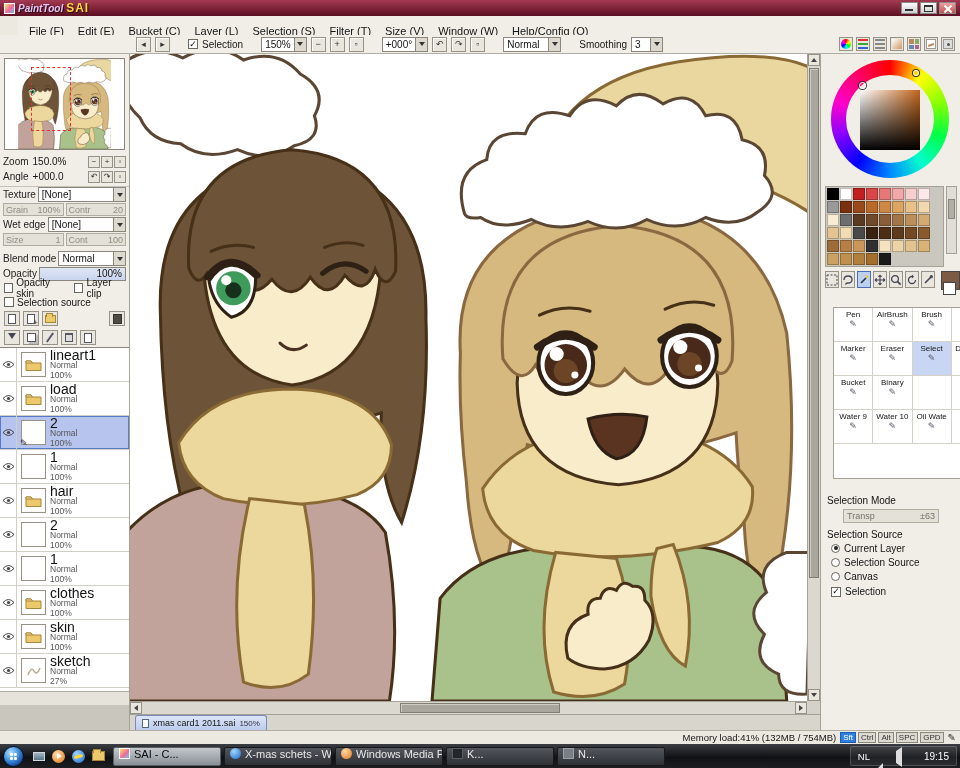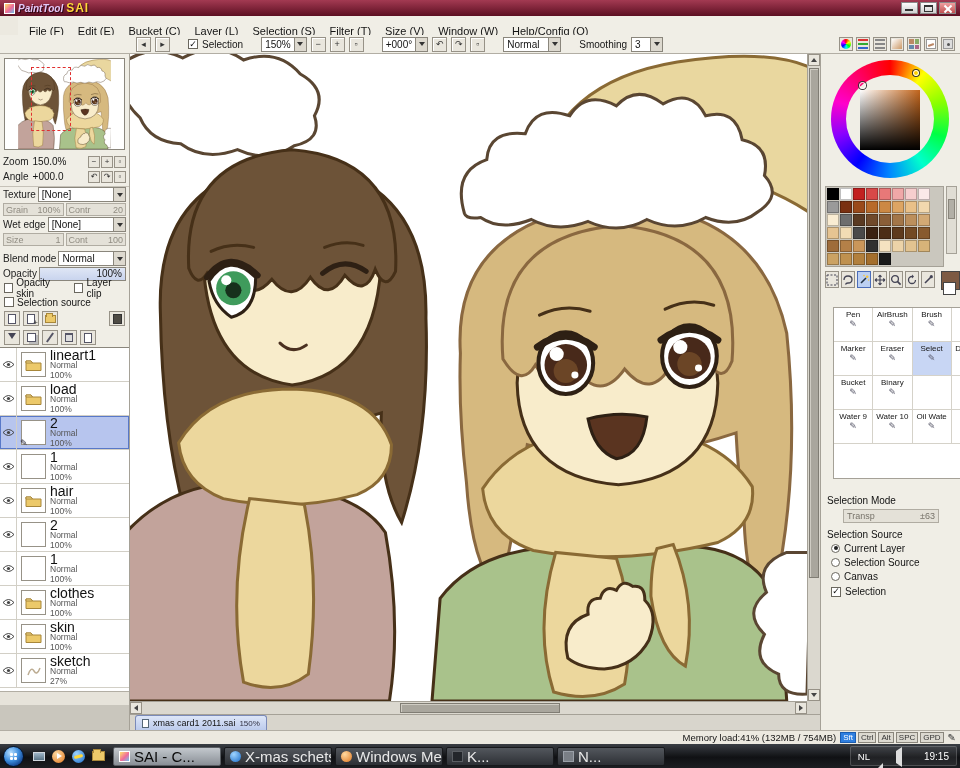--- a/index.html
+++ b/index.html
@@ -151,7 +151,7 @@
 .ql-folder{width:13px;height:10px;background:#ecc96a;border:1px solid #a8873a;position:relative}
 .ql-folder::before{content:"";position:absolute;left:0;top:-3px;width:6px;height:3px;background:#ecc96a;border:1px solid #a8873a;border-bottom:none}
 #taskbar-tasks{display:flex;gap:3px}
-.task{height:19px;width:108px;border-radius:2px;background:linear-gradient(#53575d,#2d3035);border:1px solid #17191c;color:#e8e8e8;display:flex;align-items:center;gap:4px;padding:0 5px;font-size:15px;overflow:hidden;white-space:nowrap}
+.task{height:19px;width:108px;border-radius:2px;background:linear-gradient(#53575d,#2d3035);border:1px solid #17191c;color:#e8e8e8;display:flex;align-items:flex-start;gap:4px;padding:0 5px;font-size:11px;overflow:hidden;white-space:nowrap}
 .task.active{background:linear-gradient(#c3c8cd,#898f96);color:#0a0a0a;border-color:#5a5e63}
 .ticon{width:11px;height:11px;flex:none}
 .ticon.sai{background:linear-gradient(135deg,#ffe36a,#f06a9a 55%,#6ac4f0);border:1px solid #fff}

